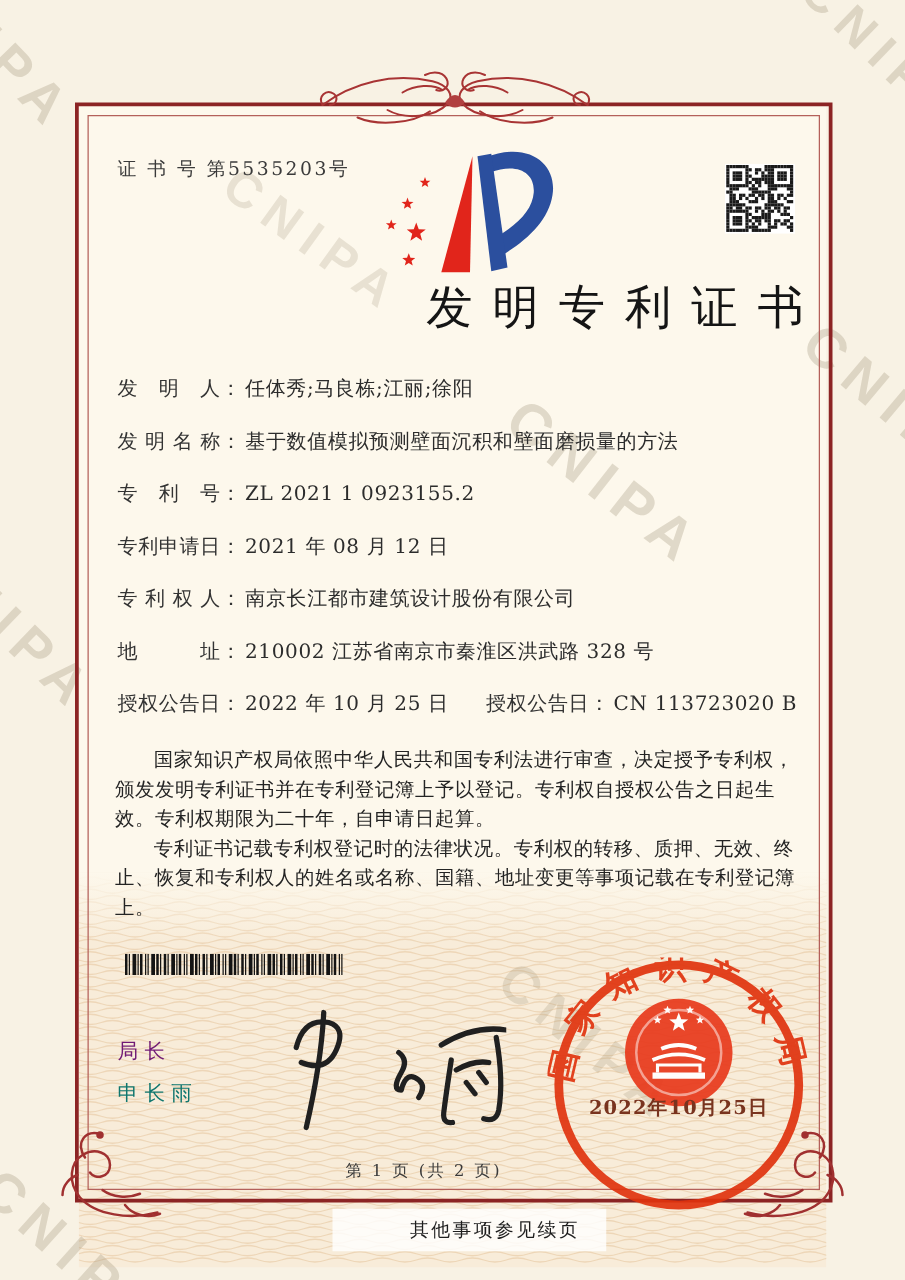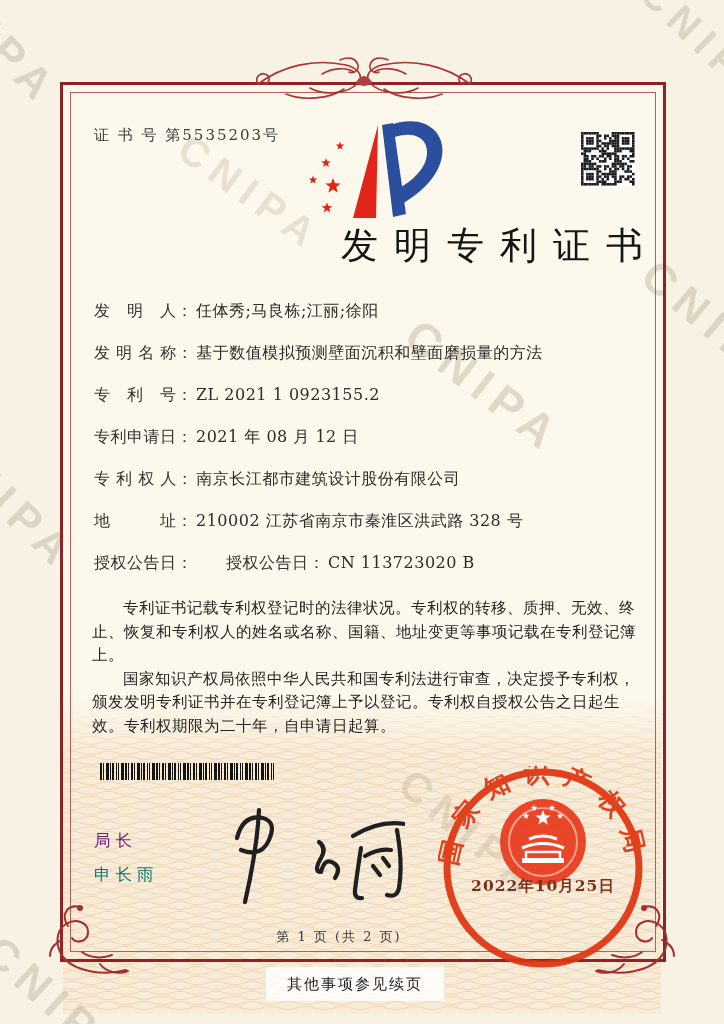--- a/index.html
+++ b/index.html
@@ -485,6 +485,7 @@
     </div>
     <div class="row">
       <span class="lab">授权公告日：</span>
+      <span class="val">2022 年 10 月 25 日</span>
       <span class="lab2">授权公告日：</span>
       <span class="val">CN 113723020 B</span>
     </div>

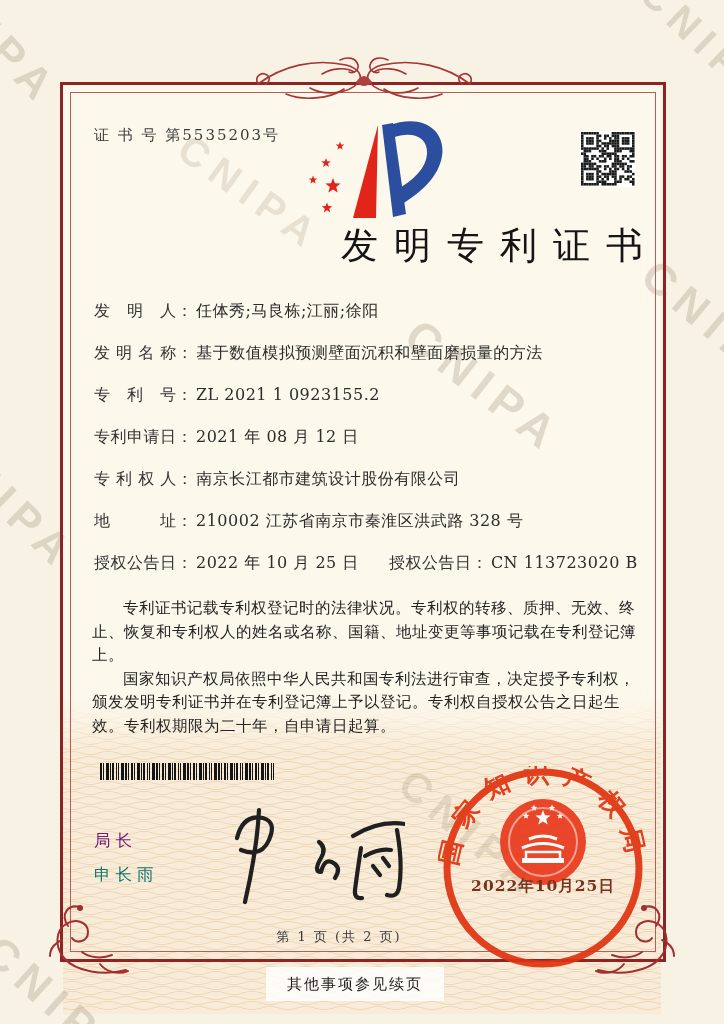--- a/index.html
+++ b/index.html
@@ -492,8 +492,8 @@
   </div>
 
   <div class="paras">
+    <p>国家知识产权局依照中华人民共和国专利法进行审查，决定授予专利权，颁发发明专利证书并在专利登记簿上予以登记。专利权自授权公告之日起生效。专利权期限为二十年，自申请日起算。</p>
     <p>专利证书记载专利权登记时的法律状况。专利权的转移、质押、无效、终止、恢复和专利权人的姓名或名称、国籍、地址变更等事项记载在专利登记簿上。</p>
-    <p>国家知识产权局依照中华人民共和国专利法进行审查，决定授予专利权，颁发发明专利证书并在专利登记簿上予以登记。专利权自授权公告之日起生效。专利权期限为二十年，自申请日起算。</p>
   </div>
 
   <svg id="barcode" width="178" height="17" viewBox="0 0 178 17">

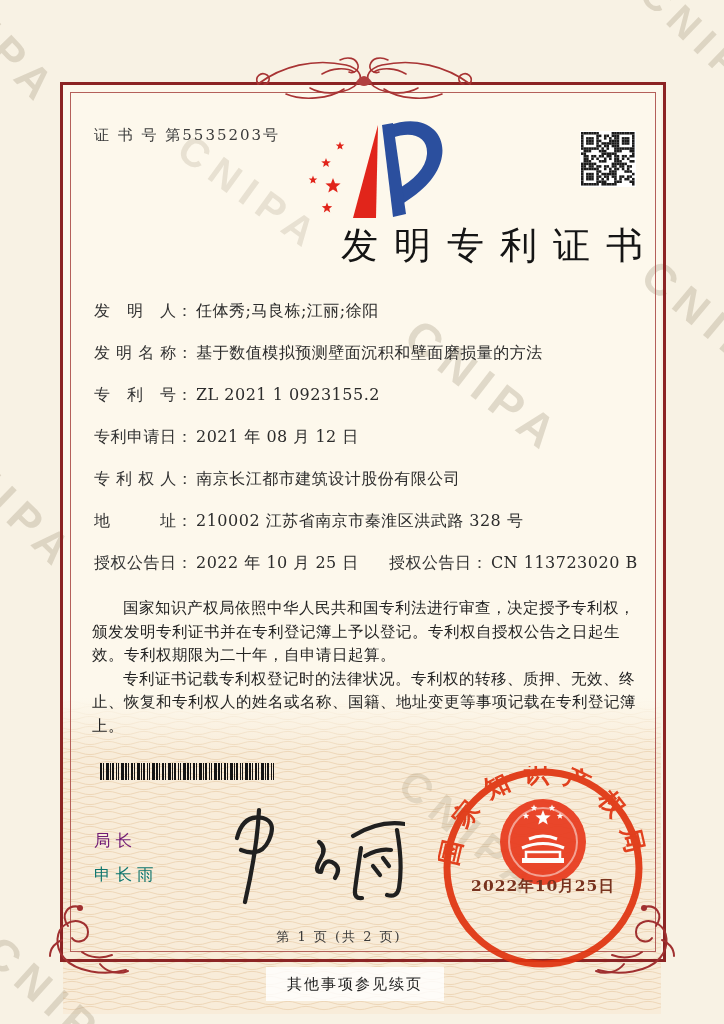--- a/index.html
+++ b/index.html
@@ -37,7 +37,7 @@
   #autograph{position:absolute;left:215px;top:800px;}
   .page-info{position:absolute;left:40px;top:928px;width:598px;text-align:center;font-size:13px;color:#3a3a3a;letter-spacing:2px;}
   .cont-band{position:absolute;left:266px;top:967px;width:178px;height:34px;
-             background:rgba(255,255,255,0.82);display:flex;align-items:center;justify-content:center;}
+             background:rgba(255,255,255,0.82);display:flex;align-items:center;justify-content:center;padding-left:41px;}
   .cont-note{font-size:15px;color:#1e1e1e;letter-spacing:2px;}
   #seal{position:absolute;left:438px;top:766px;}
   #logo{position:absolute;left:296px;top:118px;}

